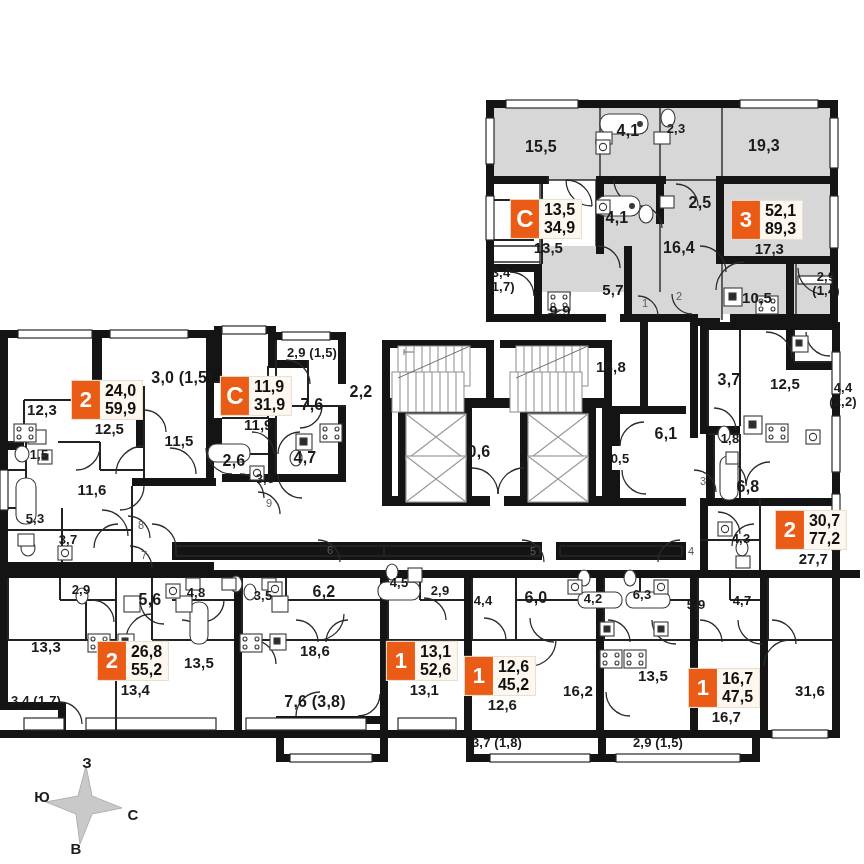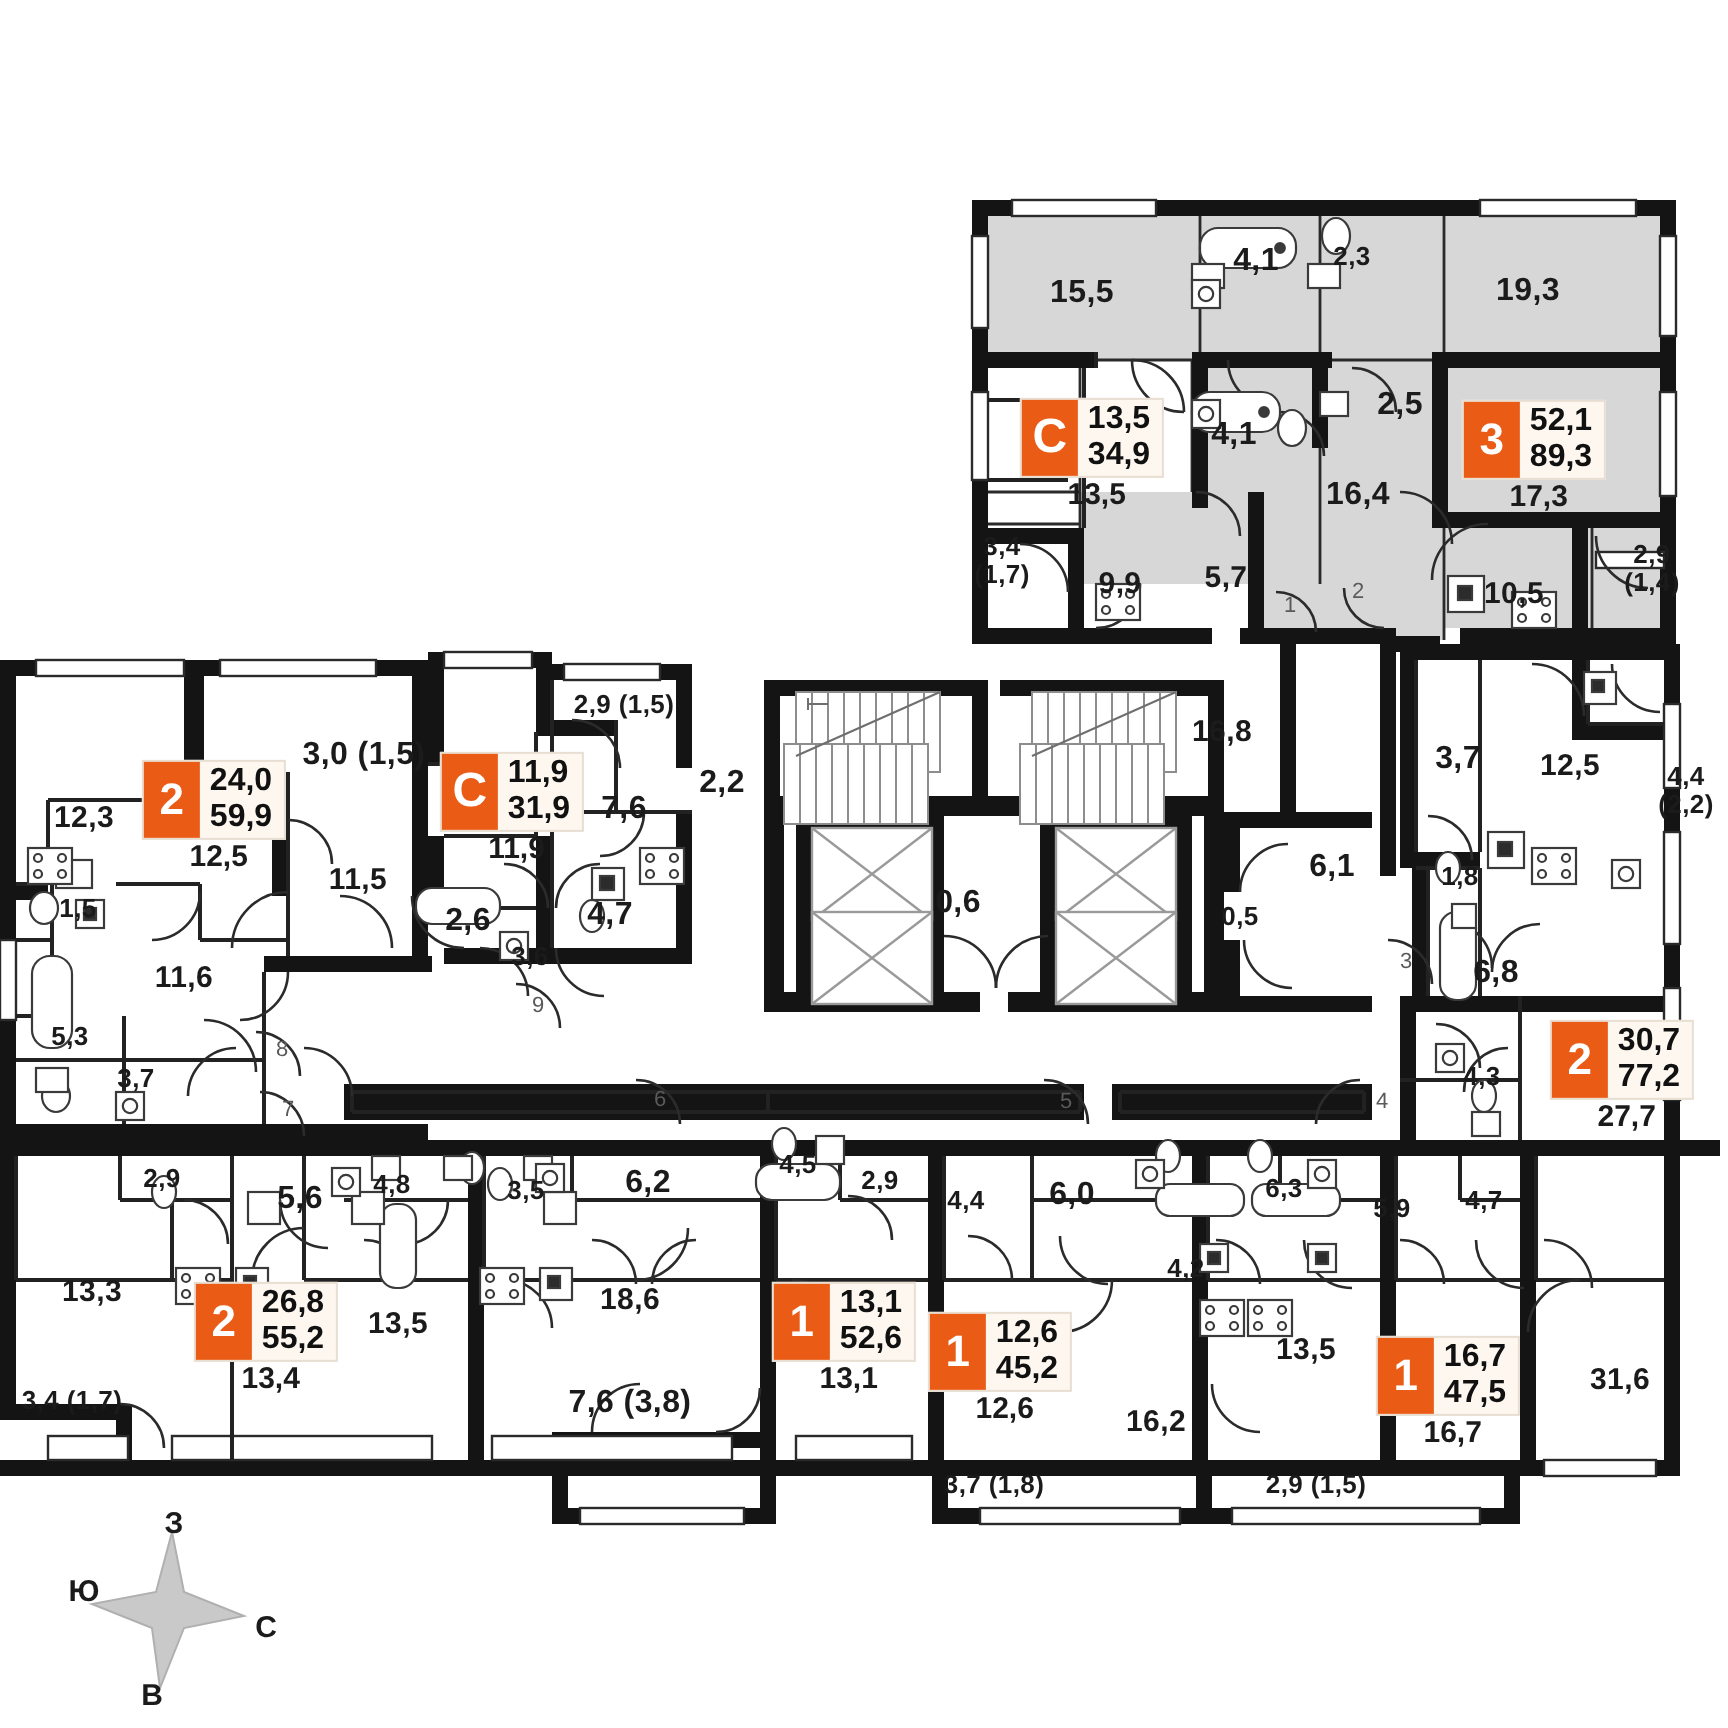--- a/index.html
+++ b/index.html
@@ -515,7 +515,7 @@
       <div class="rl s14" style="left: 700px; top: 203px;">2,5</div>
       <div class="rl s16" style="left: 679px; top: 248px;">16,4</div>
       <div class="rl s13 two" style="left: 501px; top: 280px;">3,4<br>(1,7)</div>
-      <div class="rl s15" style="left: 560px; top: 292px;">9,9</div>
+      <div class="rl s15" style="left: 560px; top: 310px;">9,9</div>
       <div class="rl s15" style="left: 613px; top: 289px;">5,7</div>
       <div class="rl s15" style="left: 757px; top: 297px;">10,5</div>
       <div class="rl s13 two" style="left: 826px; top: 284px;">2,9<br>(1,4)</div>

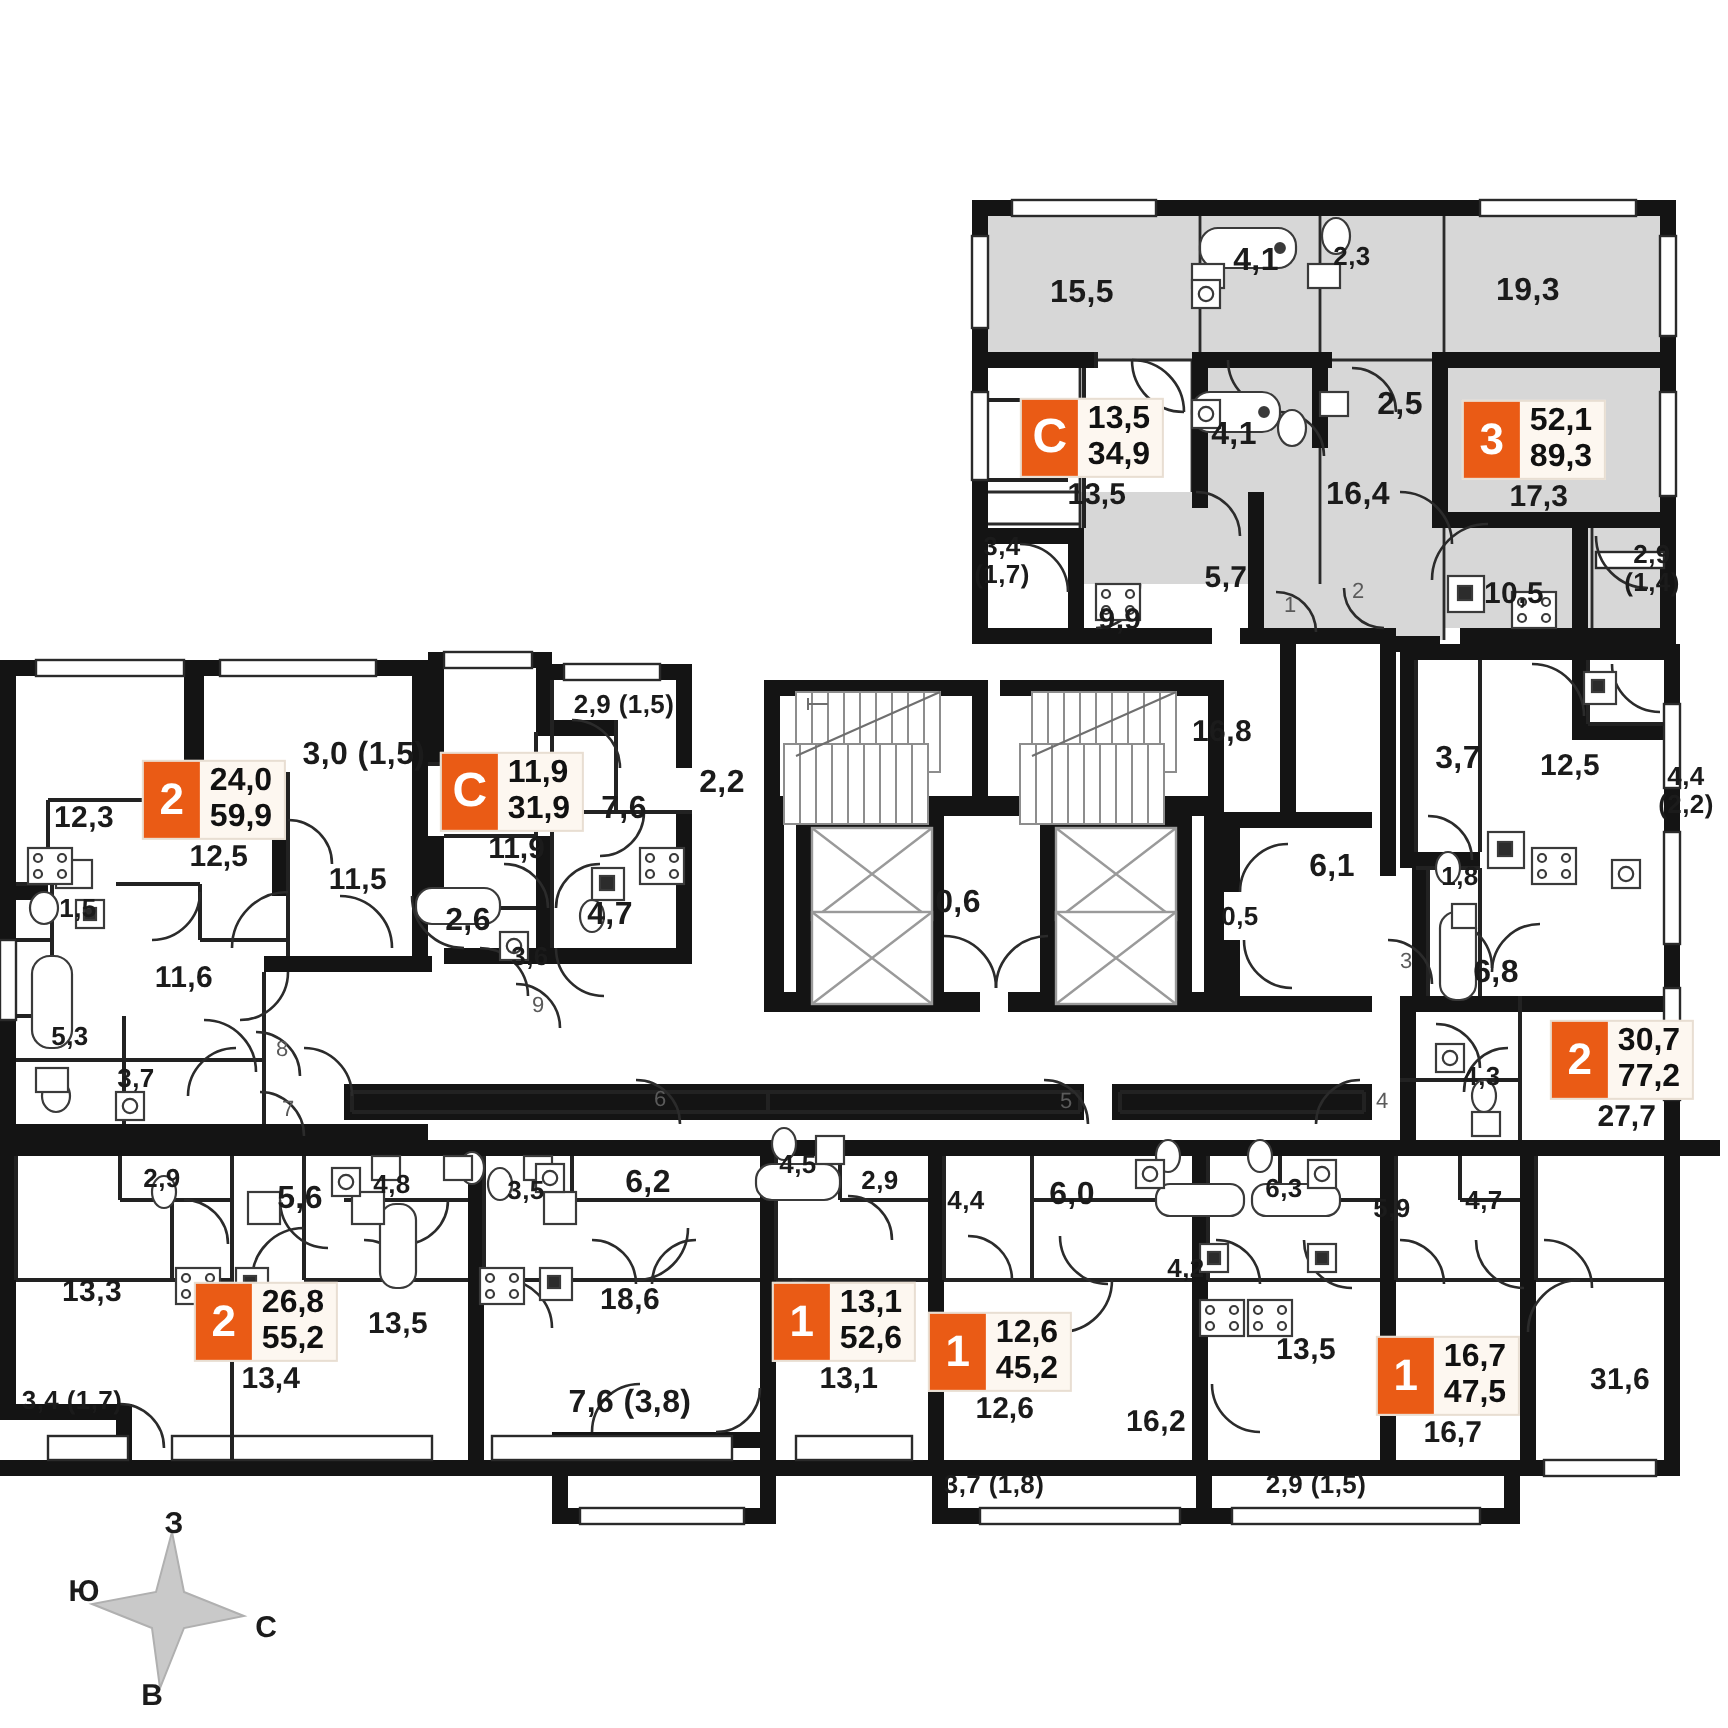--- a/index.html
+++ b/index.html
@@ -551,7 +551,7 @@
       <div class="rl s13" style="left: 440px; top: 590px;">2,9</div>
       <div class="rl s13" style="left: 483px; top: 600px;">4,4</div>
       <div class="rl s14" style="left: 536px; top: 598px;">6,0</div>
-      <div class="rl s13" style="left: 593px; top: 598px; margin-top: 36px;">4,2</div>
+      <div class="rl s13" style="left: 593px; top: 598px;">4,2</div>
       <div class="rl s13" style="left: 642px; top: 594px;">6,3</div>
       <div class="rl s13" style="left: 696px; top: 604px;">5,9</div>
       <div class="rl s13" style="left: 742px; top: 600px;">4,7</div>

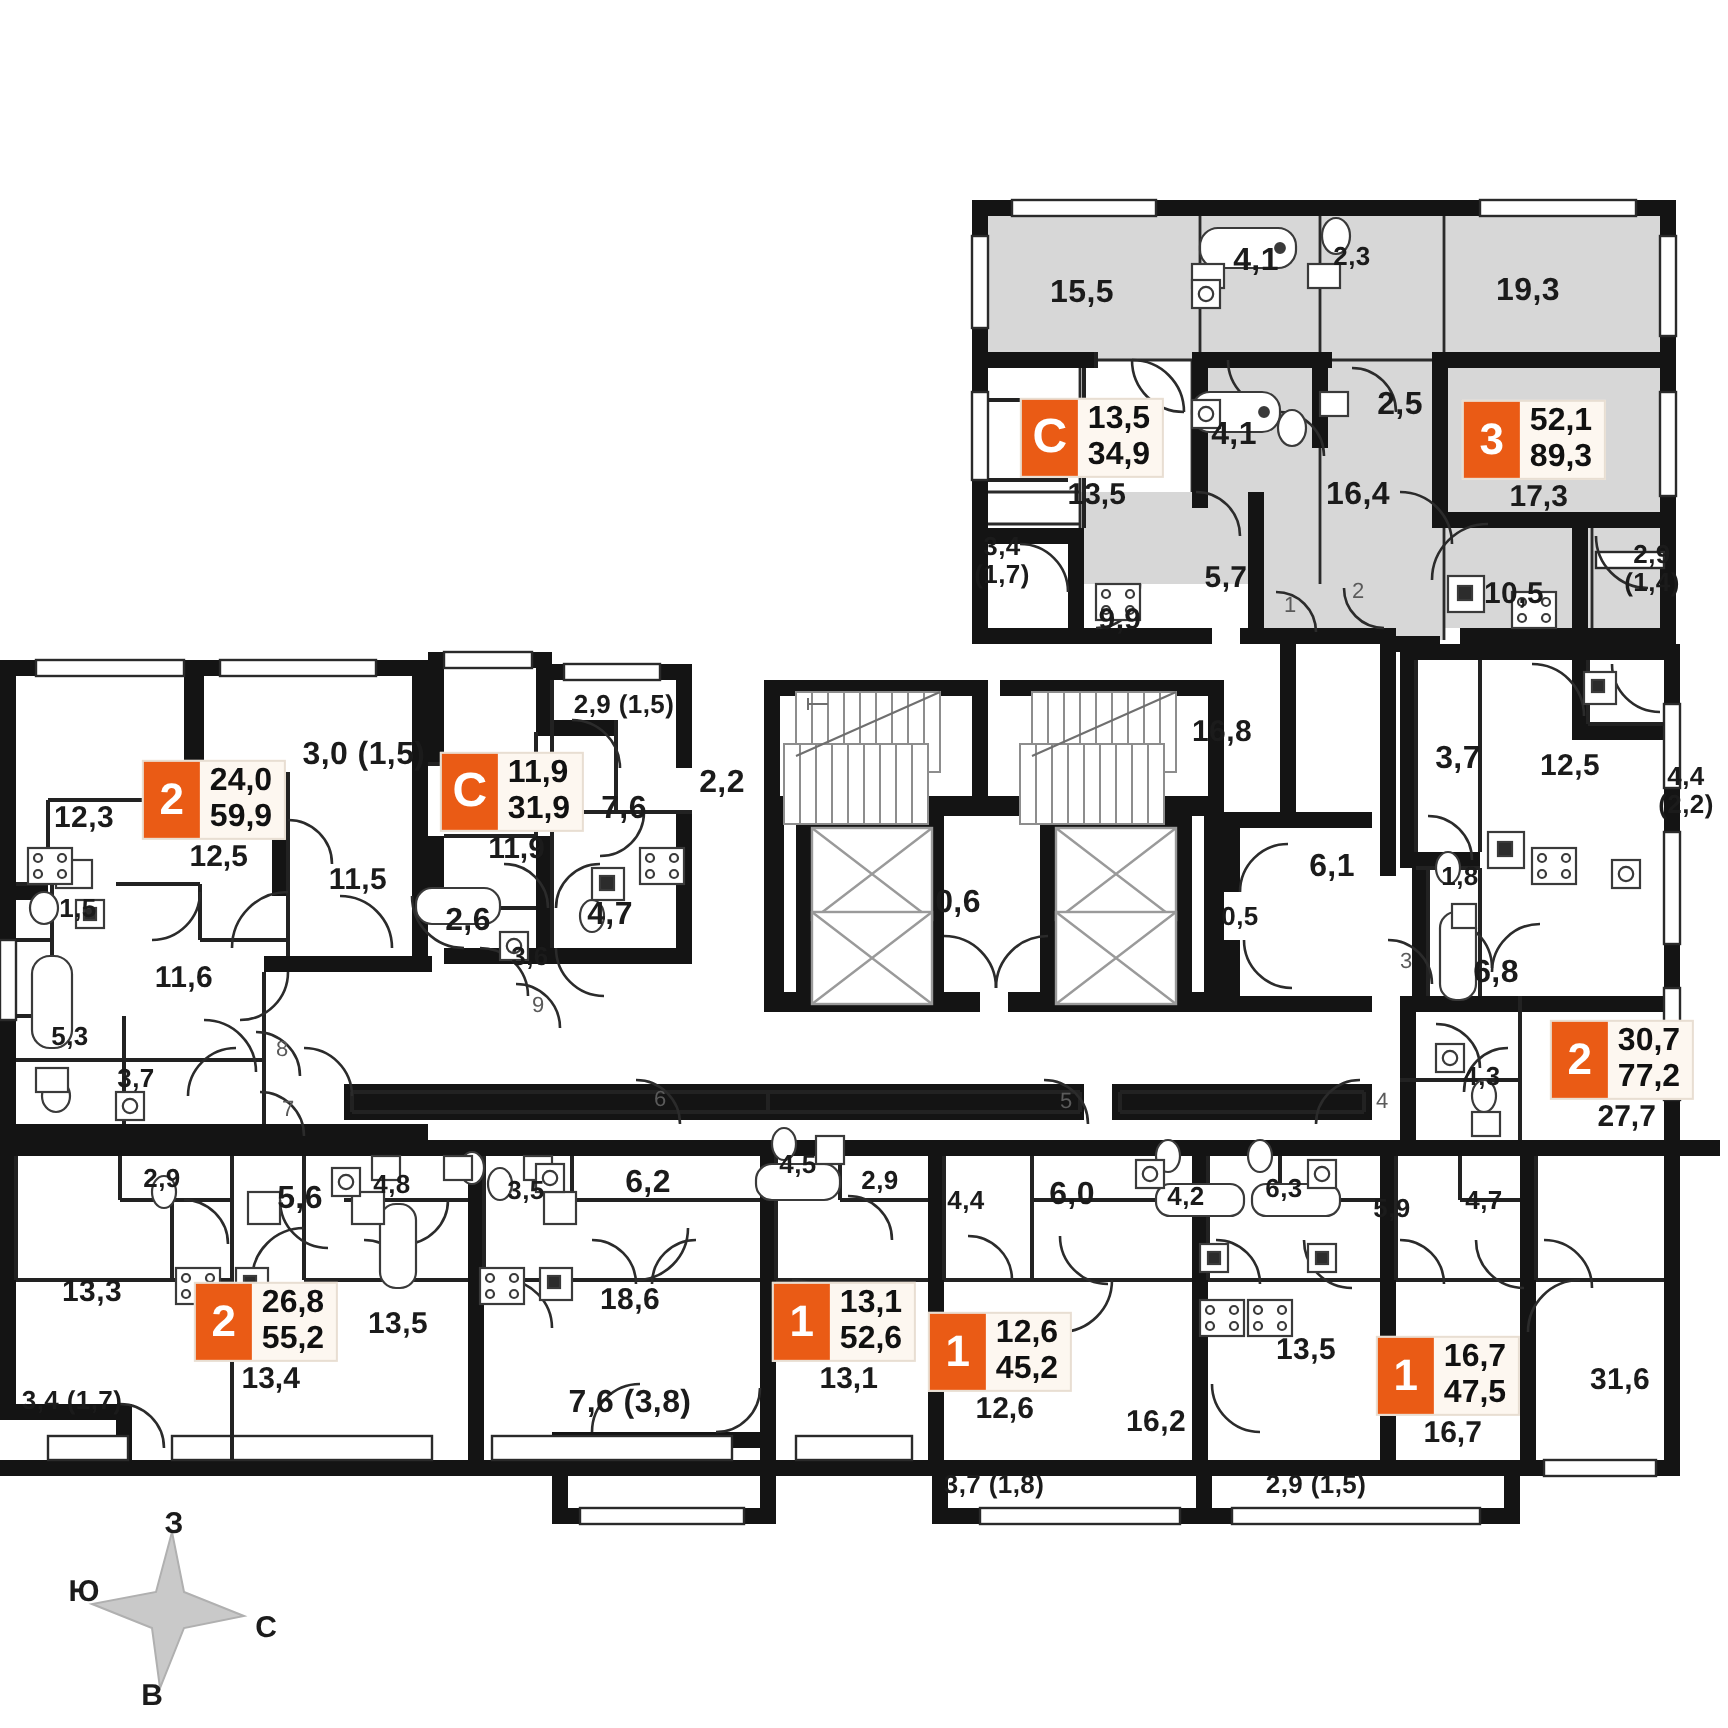--- a/index.html
+++ b/index.html
@@ -558,7 +558,7 @@
       <div class="rl s15" style="left: 46px; top: 646px;">13,3</div>
       <div class="rl s15" style="left: 199px; top: 662px;">13,5</div>
       <div class="rl s15" style="left: 315px; top: 650px;">18,6</div>
-      <div class="rl s15" style="left: 578px; top: 690px; margin-top: 21px;">16,2</div>
+      <div class="rl s15" style="left: 578px; top: 690px;">16,2</div>
       <div class="rl s15" style="left: 653px; top: 675px;">13,5</div>
       <div class="rl s15" style="left: 810px; top: 690px;">31,6</div>
       <div class="rl s13" style="left: 36px; top: 700px;">3,4 (1,7)</div>

